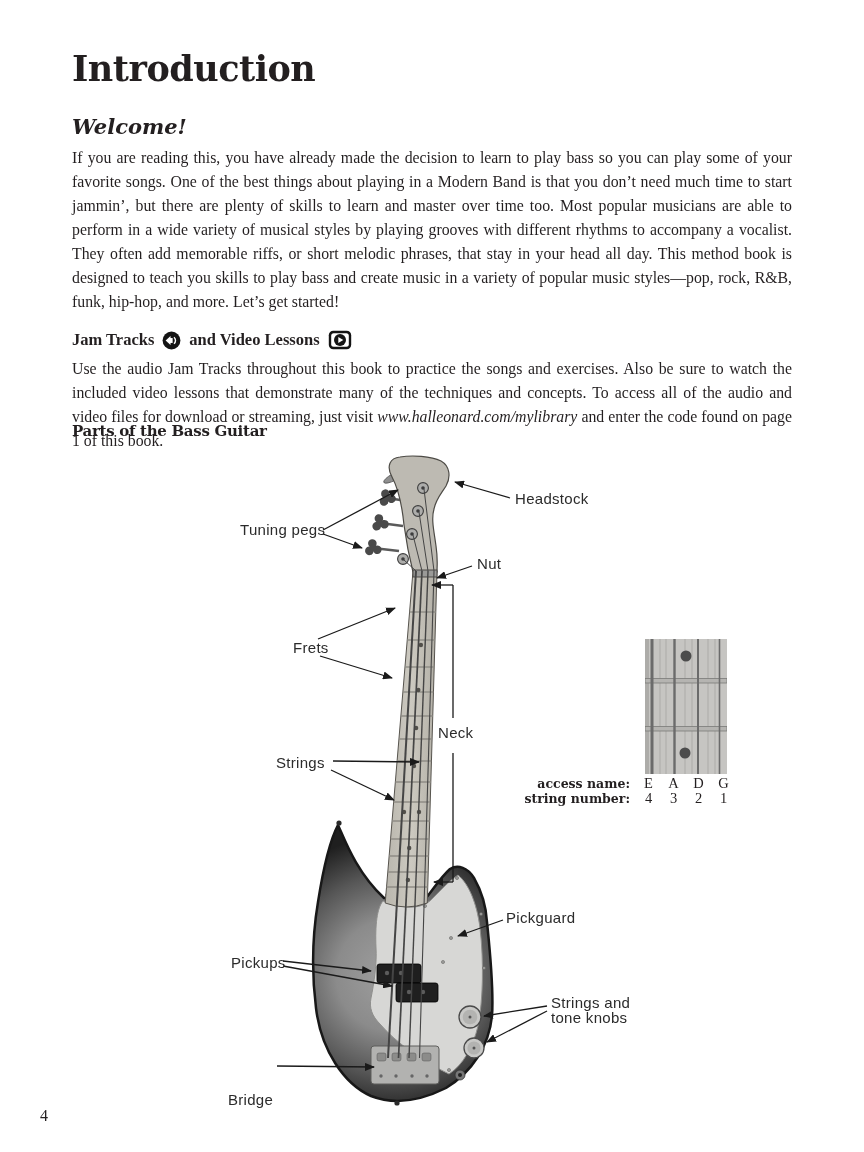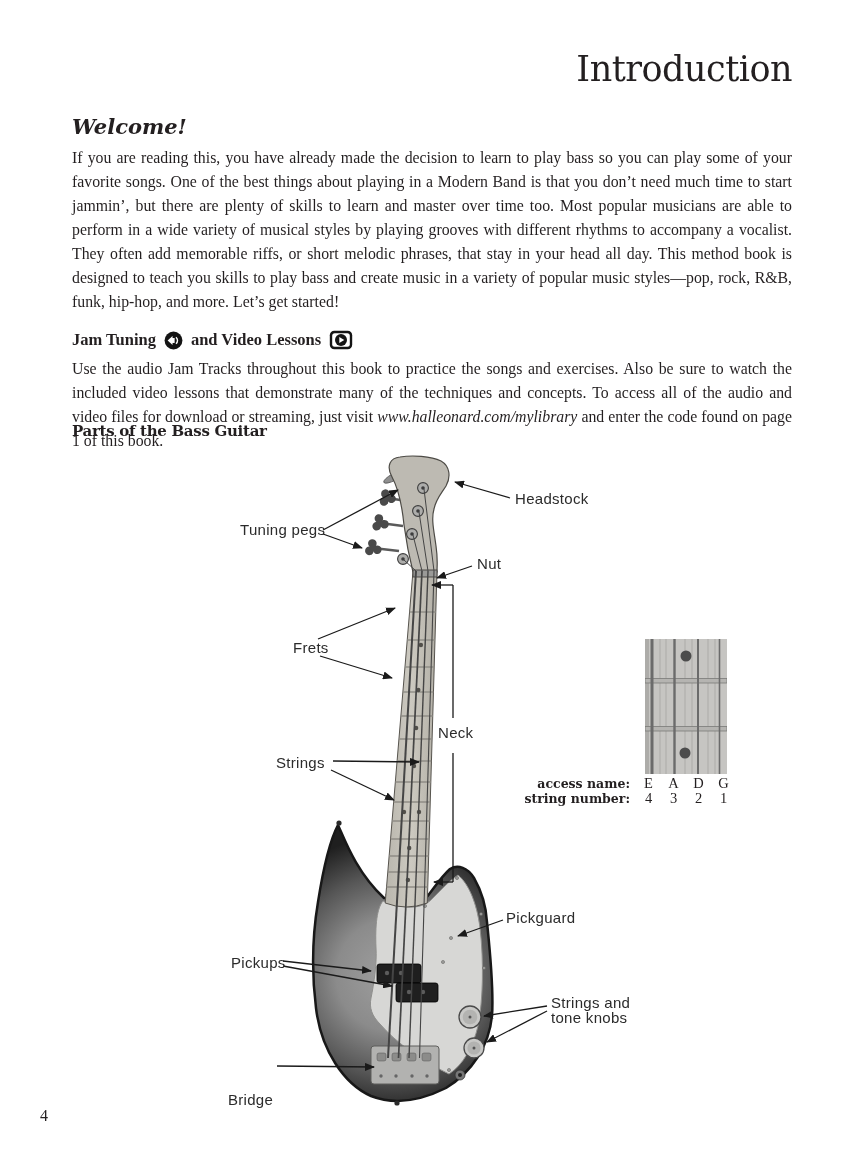--- a/index.html
+++ b/index.html
@@ -10,8 +10,8 @@
   }
   .content{position:absolute;left:72px;top:50px;width:720px;}
   .title{
-    font-family:"DejaVu Serif", serif;font-weight:normal;
-    font-size:35px;line-height:38px;margin:0;letter-spacing:-0.5px;text-align:right;
+    font-family:"DejaVu Serif", serif;font-weight:bold;
+    font-size:35px;line-height:38px;margin:0;letter-spacing:-0.5px;
   }
   .welcome{
     font-family:"DejaVu Serif", serif;font-style:italic;font-weight:bold;

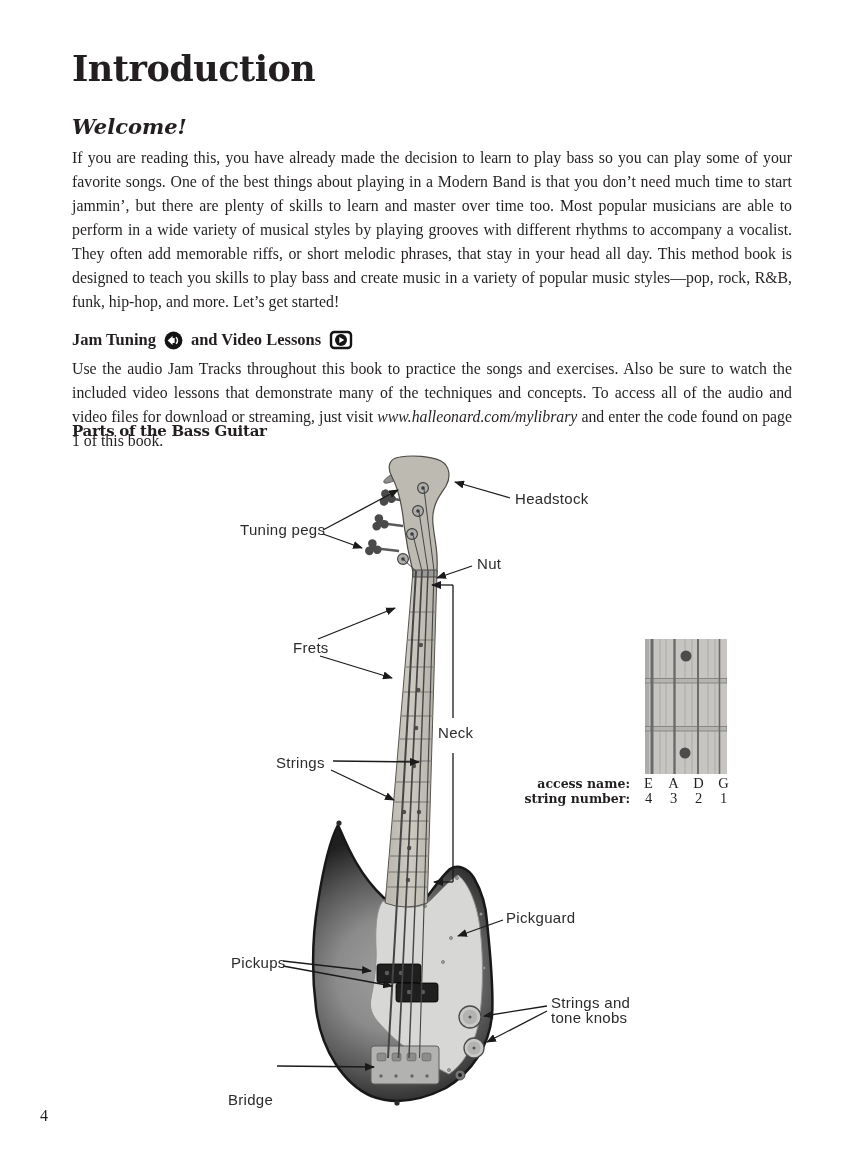--- a/index.html
+++ b/index.html
@@ -78,7 +78,7 @@
     <p class="body-par">If you are reading this, you have already made the decision to learn to play bass so you can play some of your favorite songs. One of the best things about playing in a Modern Band is that you don’t need much time to start jammin’, but there are plenty of skills to learn and master over time too. Most popular musicians are able to perform in a wide variety of musical styles by playing grooves with different rhythms to accompany a vocalist. They often add memorable riffs, or short melodic phrases, that stay in your head all day. This method book is designed to teach you skills to play bass and create music in a variety of popular music styles—pop, rock, R&amp;B, funk, hip-hop, and more. Let’s get started!</p>
 
     <div class="media-heading">
-      <span>Jam Tuning</span>
+      <span>Jam Tracks</span>
       <span class="icon">
         <svg width="19" height="19" viewBox="0 0 20 20">
           <circle cx="10" cy="10" r="9.4" fill="#141414"></circle>

